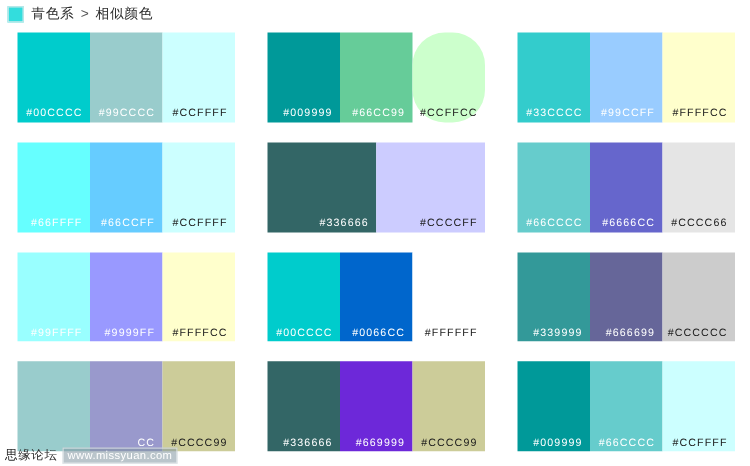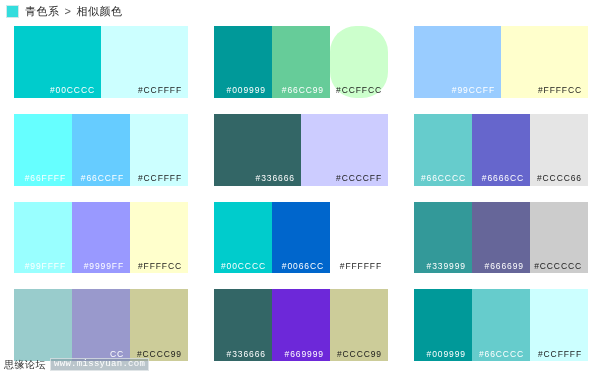--- a/index.html
+++ b/index.html
@@ -132,6 +132,9 @@
         <div class="swatch" style="background: rgb(0, 204, 204);">
           <span class="hex light">#00CCCC</span>
         </div>
+        <div class="swatch" style="background: rgb(153, 204, 204);">
+          <span class="hex light">#99CCCC</span>
+        </div>
         <div class="swatch" style="background: rgb(204, 255, 255);">
           <span class="hex dark">#CCFFFF</span>
         </div>

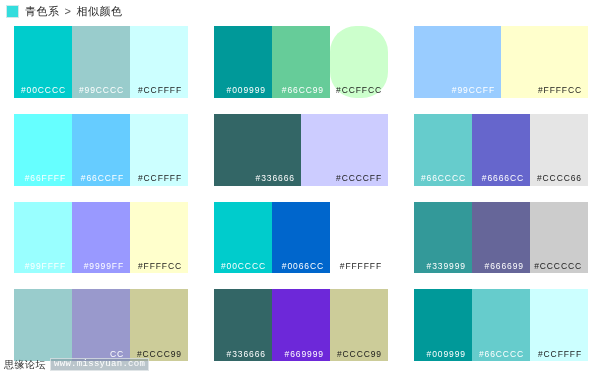--- a/index.html
+++ b/index.html
@@ -151,6 +151,9 @@
         </div>
       </div>
       <div class="pgroup">
+        <div class="swatch" style="background: rgb(51, 204, 204);">
+          <span class="hex light">#33CCCC</span>
+        </div>
         <div class="swatch" style="background: rgb(153, 204, 255);">
           <span class="hex light">#99CCFF</span>
         </div>

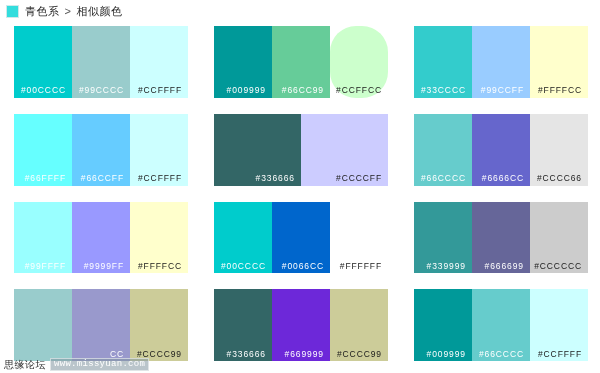--- a/index.html
+++ b/index.html
@@ -112,7 +112,7 @@
     padding: 1px 3px;
     margin-left: 4px;
     letter-spacing: 0.3px;
-    font-family: Liberation Mono, monospace;
+    font-family: Liberation Sans, sans-serif;
     line-height: 1;
   }
 </style>

